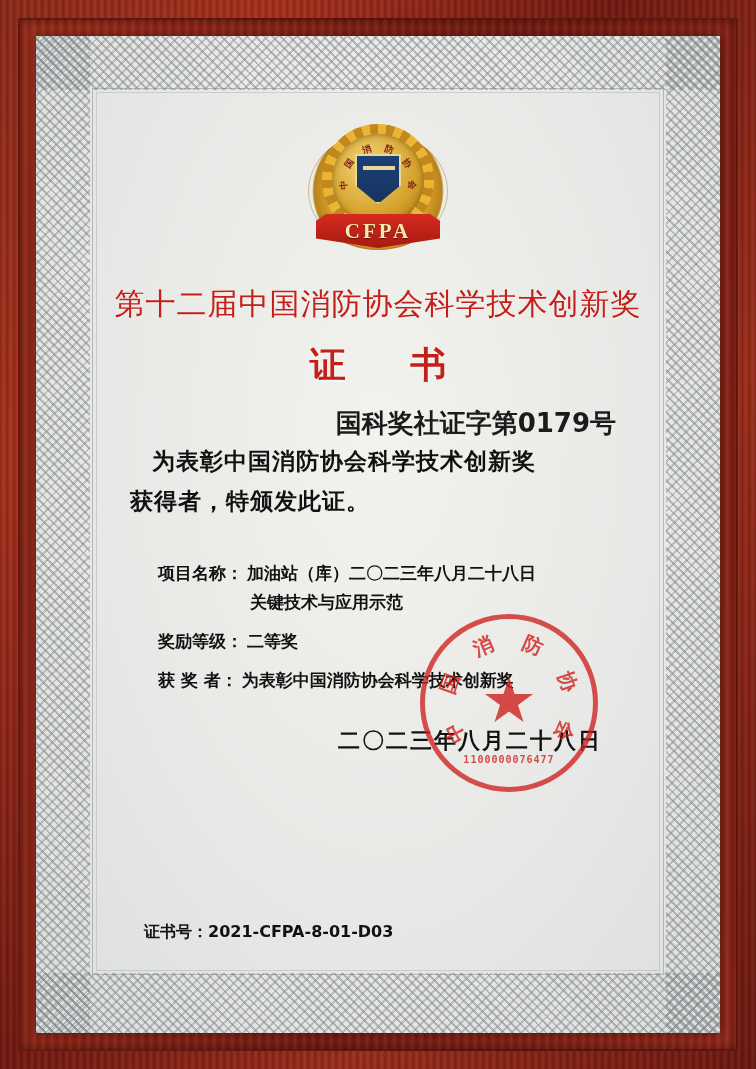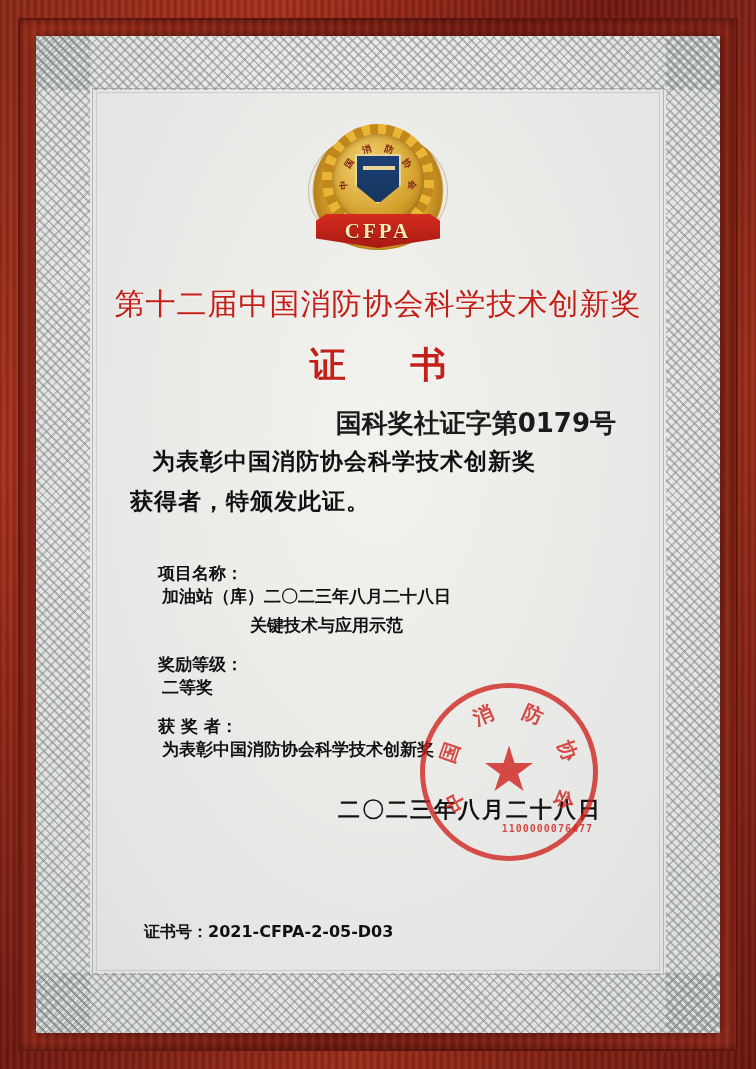--- a/index.html
+++ b/index.html
@@ -125,7 +125,7 @@
 
   .fields{margin-top:40px;font-size:17px;color:#111;
     font-family:"DejaVu Sans","Liberation Sans",sans-serif;font-weight:bold;}
-  .field-row{display:flex;margin-bottom:16px;padding-left:58px;flex-direction:column;}
+  .field-row{display:flex;margin-bottom:16px;padding-left:58px;}
   .field-label{white-space:nowrap;}
   .field-value{margin-left:4px;}
   .field-value2{padding-left:150px;margin-top:-10px;margin-bottom:16px;}

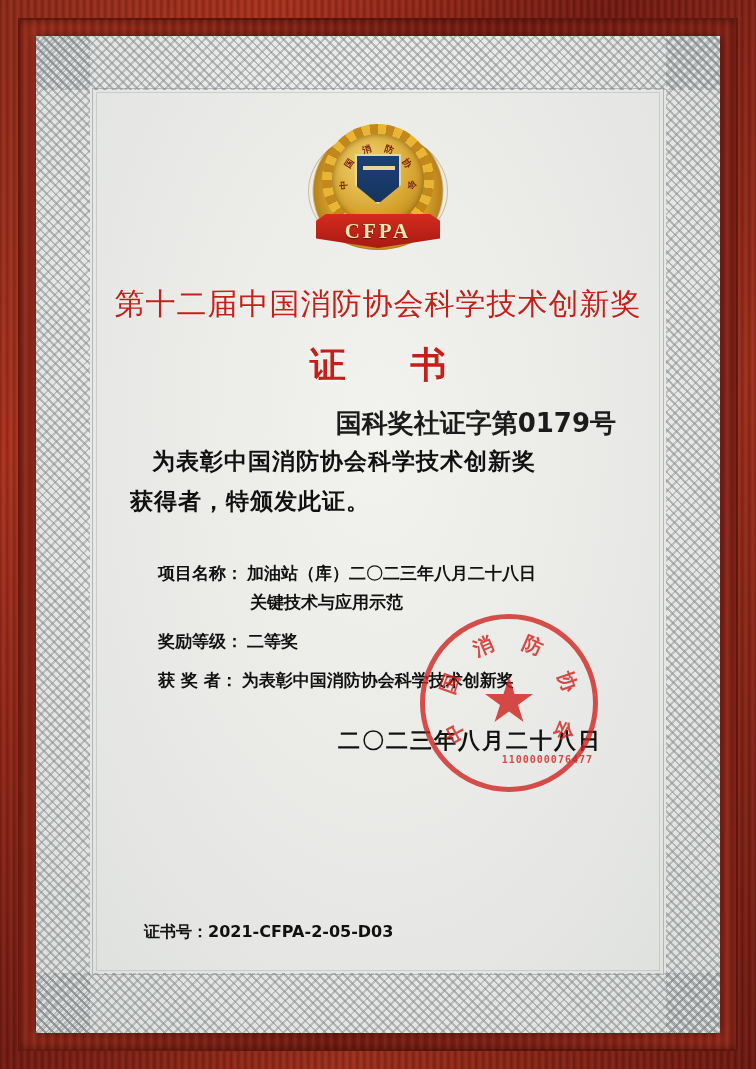--- a/index.html
+++ b/index.html
@@ -152,7 +152,7 @@
   }
   .seal .arc span{position:absolute;left:50%;top:50%;font-family:"DejaVu Sans",sans-serif;}
   .seal .code{
-    position:absolute;left:0;bottom:22px;width:100%;text-align:right;
+    position:absolute;left:0;bottom:22px;width:100%;text-align:center;
     font-size:10px;letter-spacing:1px;font-family:"DejaVu Sans Mono",monospace;
     color:rgba(206,32,28,.8);
   }

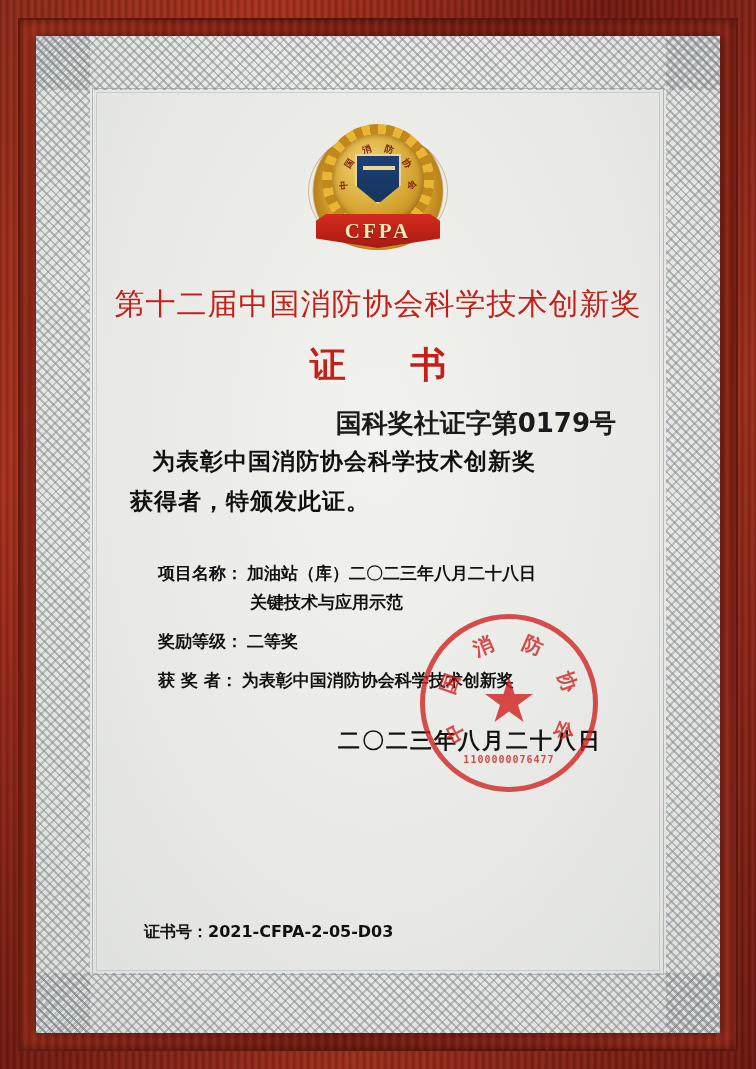--- a/index.html
+++ b/index.html
@@ -240,7 +240,7 @@
       </div>
 
       <div class="cert-no">
-        <span>证书号：</span><span>2021-CFPA-2-05-D03</span>
+        <span>证书号：</span><span>2021-CFPA-8-01-D03</span>
       </div>
 
     </div>

